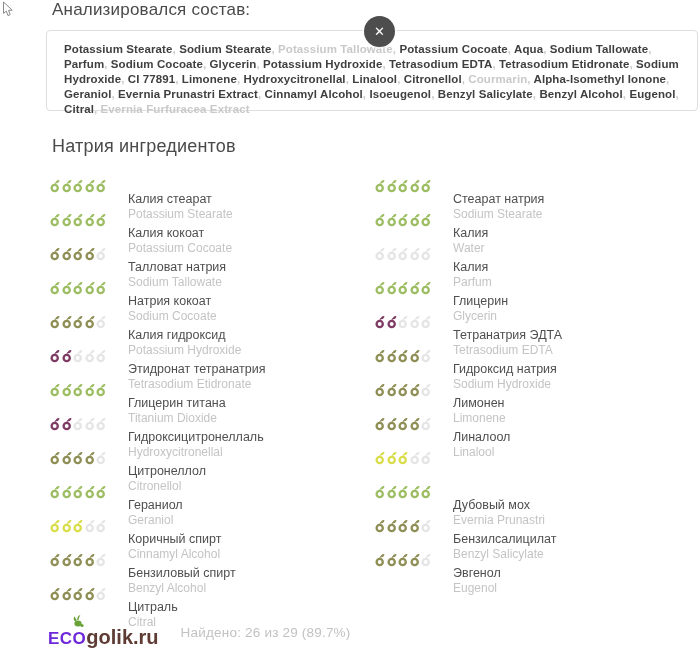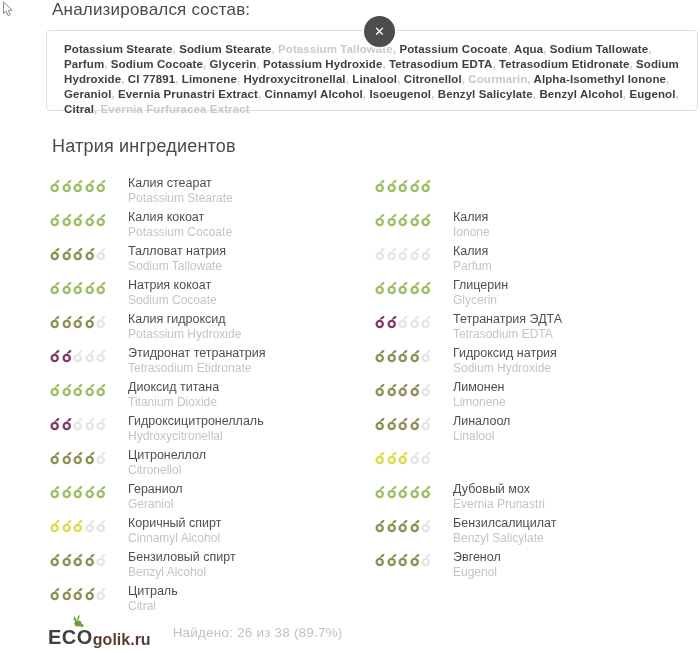--- a/index.html
+++ b/index.html
@@ -38,7 +38,7 @@
   .icons { width:78px; flex-shrink:0; padding-top:3px; white-space:nowrap; }
   .fruit-icon { display:inline-block; width:10px; height:14px; margin-right:1.5px; }
   .fruit-icon svg { display:block; }
-  .names { display:flex; flex-direction:column; }
+  .names { display:flex; flex-direction:column;margin-top:16px; }
   .name-ru { font-size:12.5px; font-weight:500; color:#4f4f4f; line-height:14px; }
   .name-en { font-size:12px; color:#c4c4c4; line-height:14px; margin-top:1px; }
 

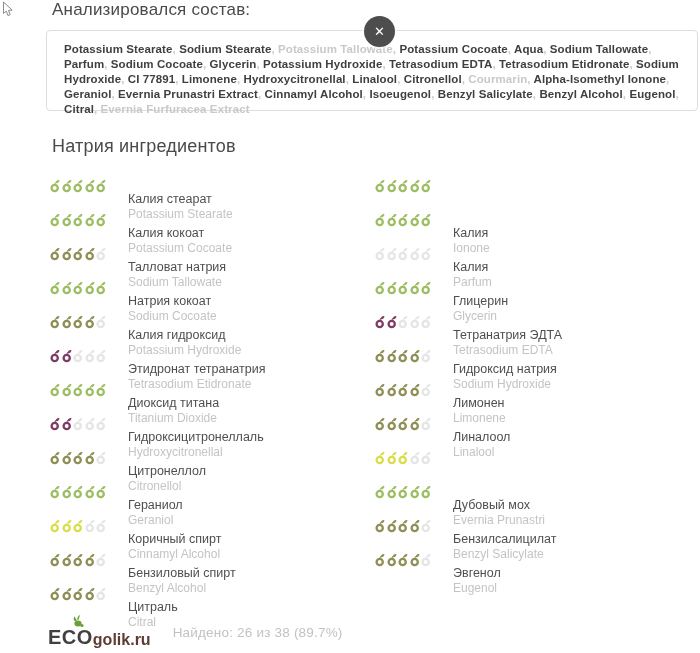--- a/index.html
+++ b/index.html
@@ -450,6 +450,10 @@
                 <path d="M5.9 4.2 C5.6 2.2 7.1 0.7 9.4 1.1 C9.5 3.3 7.7 4.8 5.9 4.2 Z" fill="currentColor"></path>
                 <path d="M4.9 5.6 C5 4.4 5.5 3.4 6.4 2.6" fill="none" stroke="currentColor" stroke-width="1"></path>
               </svg></span></div>
+          <div class="names">
+            <span class="name-ru">Стеарат натрия</span>
+            <span class="name-en">Sodium Stearate</span>
+          </div>
         </div>
         <div class="row">
           <div class="icons"><span class="fruit-icon" style="color: rgb(157, 189, 99);"><svg width="10" height="14" viewBox="0 0 10 14">

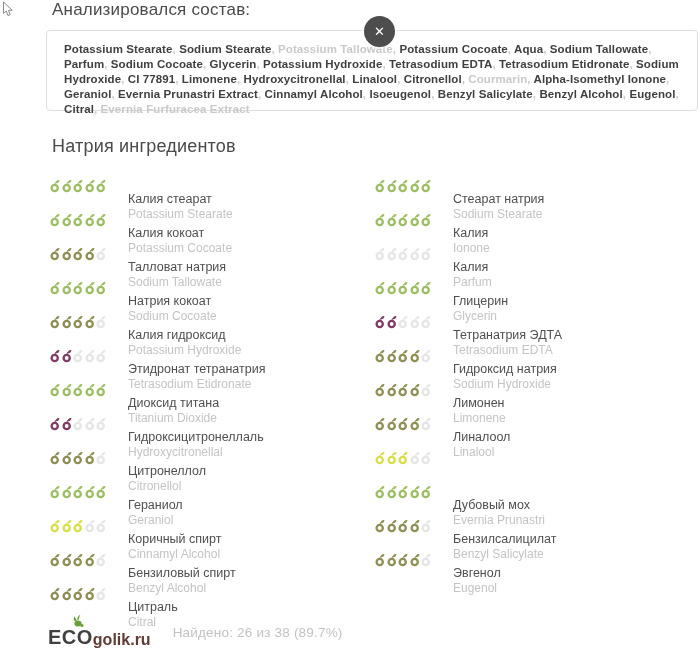--- a/index.html
+++ b/index.html
@@ -479,7 +479,7 @@
               </svg></span></div>
           <div class="names">
             <span class="name-ru">Калия</span>
-            <span class="name-en">Ionone</span>
+            <span class="name-en">Water</span>
           </div>
         </div>
         <div class="row">

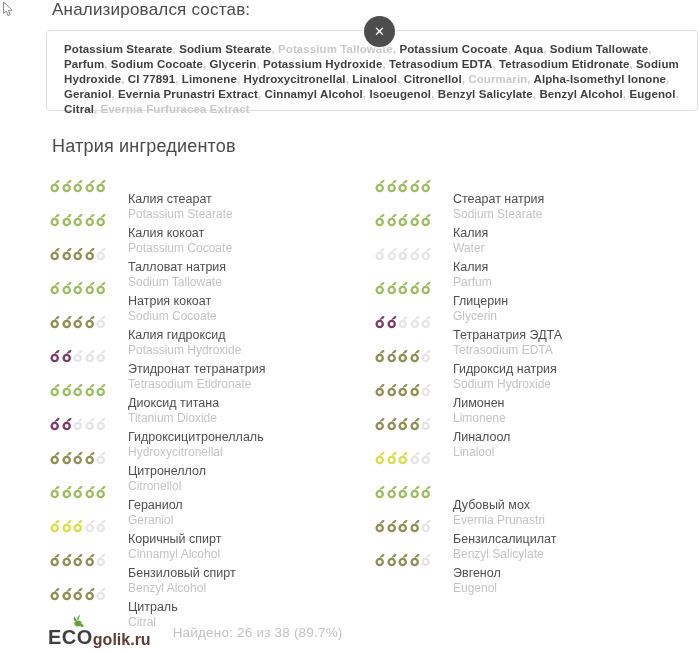--- a/index.html
+++ b/index.html
@@ -260,7 +260,7 @@
                 <path d="M4.9 5.6 C5 4.4 5.5 3.4 6.4 2.6" fill="none" stroke="currentColor" stroke-width="1"></path>
               </svg></span></div>
           <div class="names">
-            <span class="name-ru">Диоксид титана</span>
+            <span class="name-ru">Глицерин титана</span>
             <span class="name-en">Titanium Dioxide</span>
           </div>
         </div>

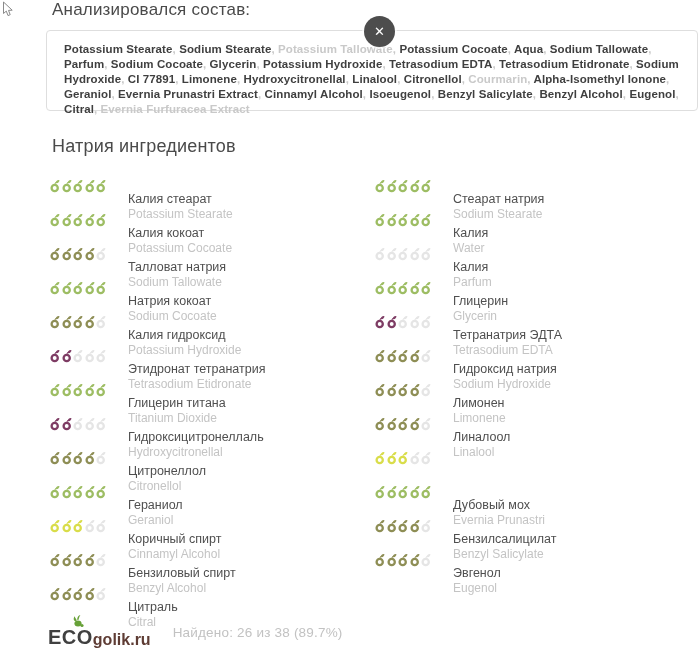--- a/index.html
+++ b/index.html
@@ -46,7 +46,7 @@
             display:flex; align-items:center; }
   .logo { position:relative; display:flex; align-items:flex-end; cursor:pointer;
           padding-top:10px; }
-  .logo-eco { font-size:20px; font-weight:800; color:#404040; letter-spacing:.5px; }
+  .logo-eco { font-size:17px; font-weight:800; color:#6d28d9; letter-spacing:.5px; }
   .logo-golik { font-size:16px; font-weight:800; color:#5e3c34; }
   .rabbit { position:absolute; left:22px; top:-3px; }
   .found-text { margin-left:22px; font-size:13.5px; color:#c2c2c2; letter-spacing:.2px; }

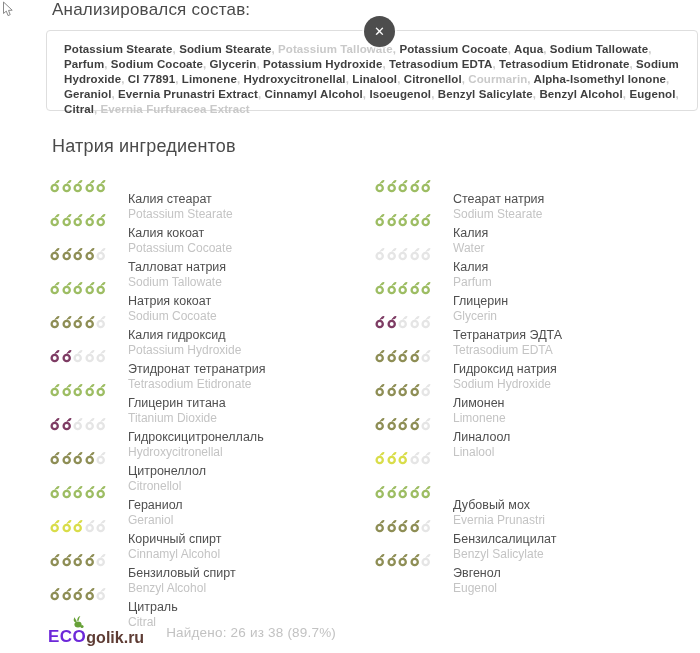--- a/index.html
+++ b/index.html
@@ -47,7 +47,7 @@
   .logo { position:relative; display:flex; align-items:flex-end; cursor:pointer;
           padding-top:10px; }
   .logo-eco { font-size:17px; font-weight:800; color:#6d28d9; letter-spacing:.5px; }
-  .logo-golik { font-size:16px; font-weight:800; color:#5e3c34; }
+  .logo-golik { font-size:20px; font-weight:800; color:#5e3c34; }
   .rabbit { position:absolute; left:22px; top:-3px; }
   .found-text { margin-left:22px; font-size:13.5px; color:#c2c2c2; letter-spacing:.2px; }
 </style>

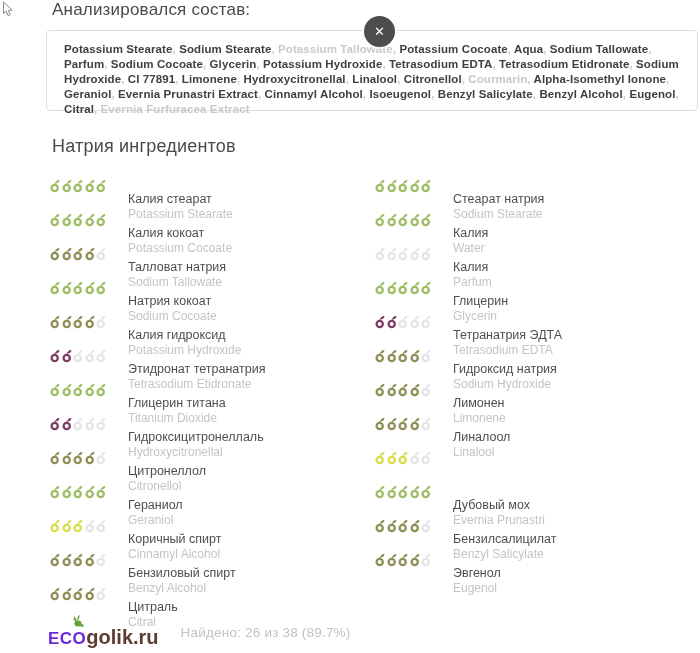--- a/index.html
+++ b/index.html
@@ -766,7 +766,7 @@
       <span class="logo-eco">ECO</span>
         <span class="logo-golik">golik.ru</span>
     </div>
-    <span class="found-text">Найдено: 26 из 38 (89.7%)</span>
+    <span class="found-text">Найдено: 26 из 29 (89.7%)</span>
   </div>
 
 </div>

